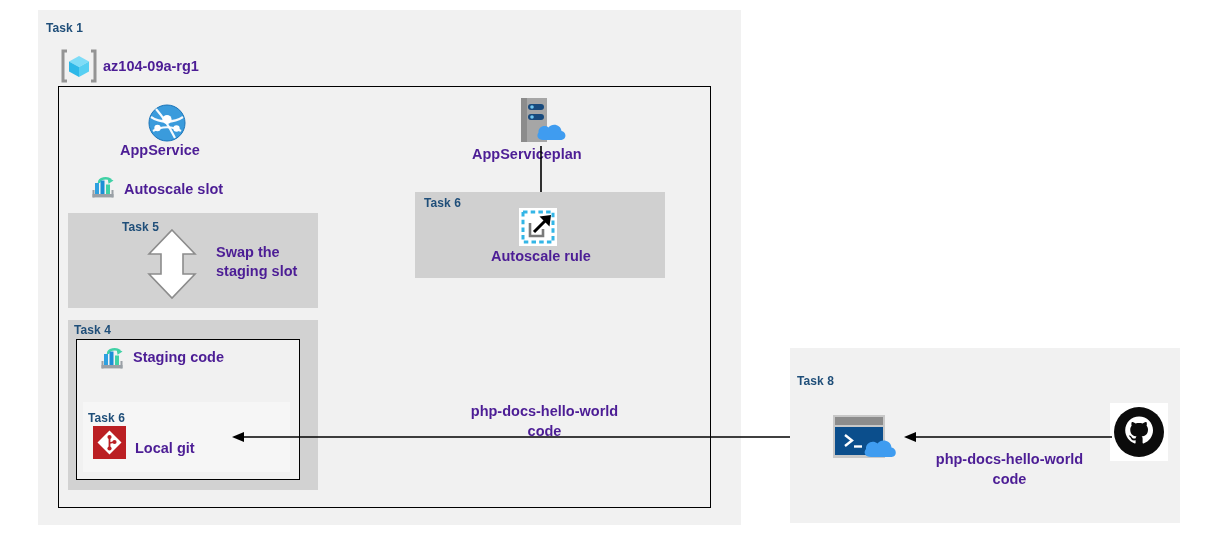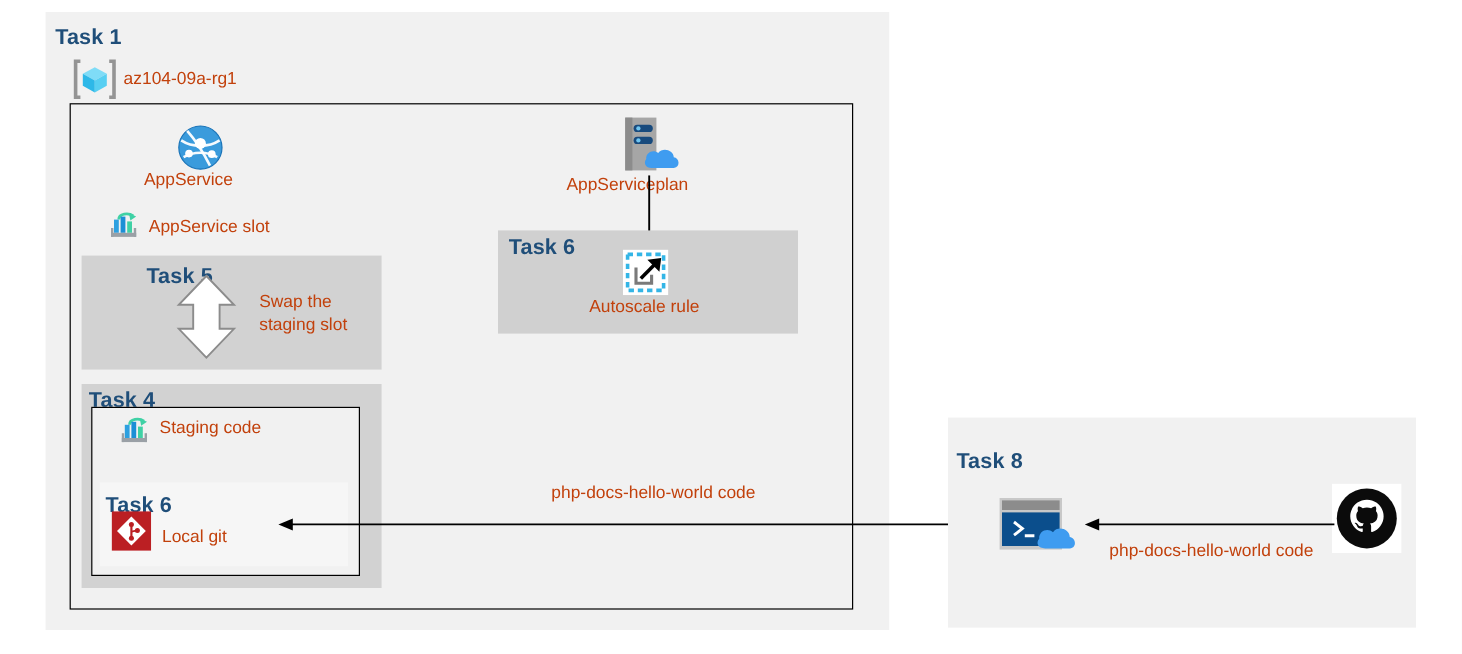--- a/index.html
+++ b/index.html
@@ -74,7 +74,7 @@
     position: absolute;
     color: #1f4e79;
     font-weight: bold;
-    font-size: 18px;
+    font-size: 12px;
     letter-spacing: 0.1px;
     white-space: nowrap;
   }

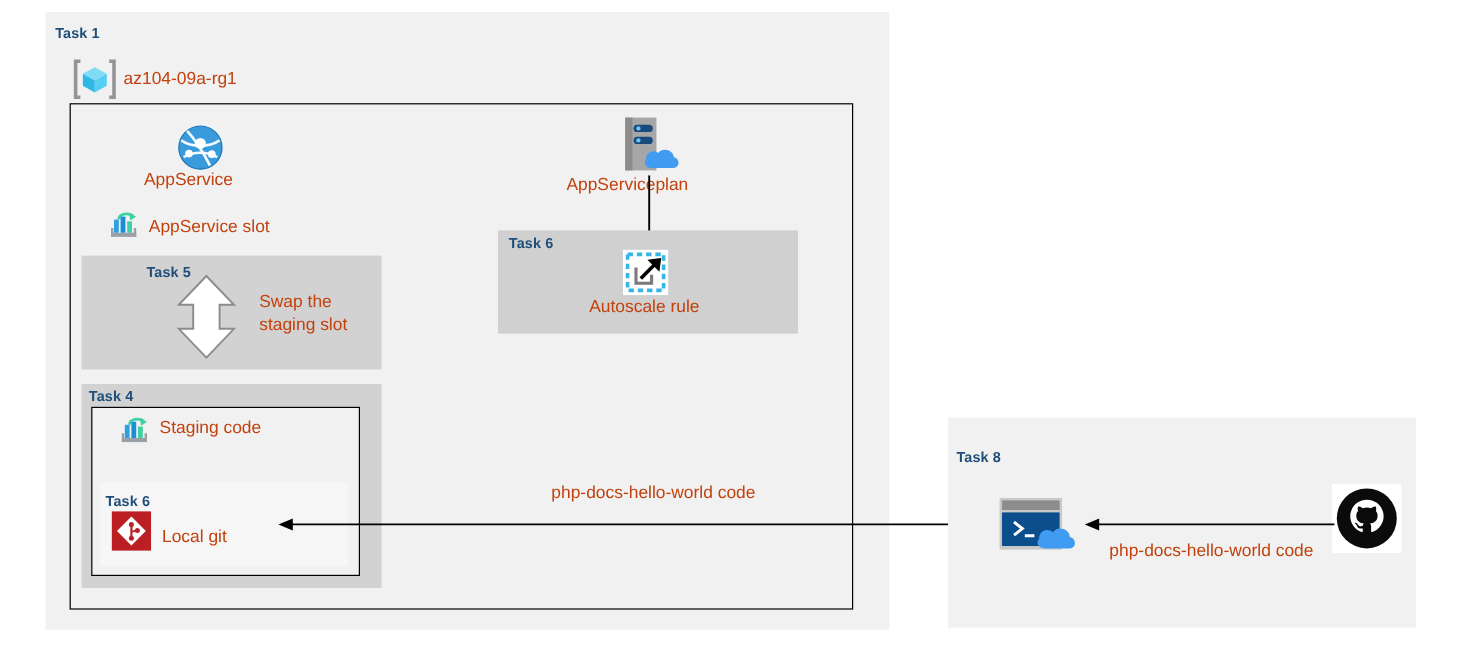--- a/index.html
+++ b/index.html
@@ -88,8 +88,8 @@
   
   .node-text {
     position: absolute;
-    color: #c2410c;
-    font-weight: normal;
+    color: #4c1d95;
+    font-weight: bold;
     font-size: 14.5px;
     white-space: nowrap;
   }

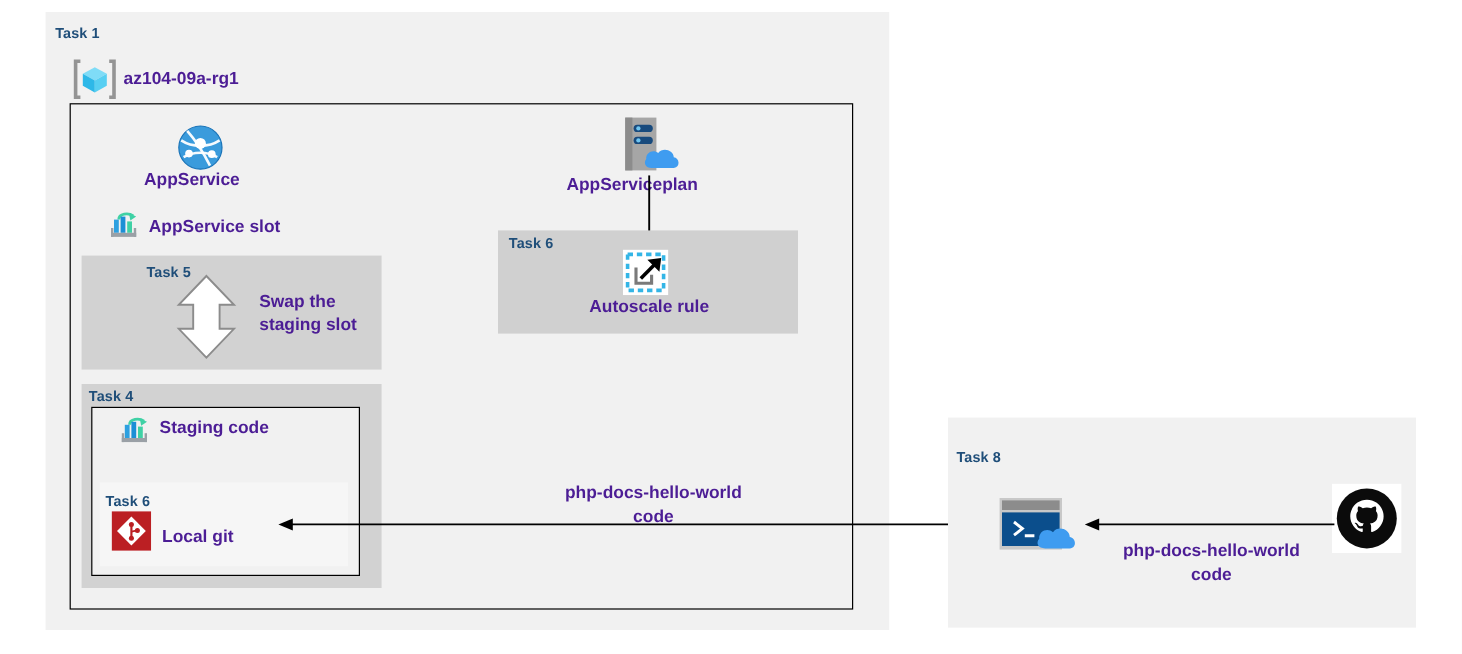--- a/index.html
+++ b/index.html
@@ -191,7 +191,7 @@
       <rect x="21.5" y="16" width="2" height="7.4" fill="#9aa0a6"></rect>
     </svg>
   </div>
-  <div class="node-text txt-prodslot">AppService slot</div>
+  <div class="node-text txt-prodslot">Autoscale slot</div>
 
   <div class="icon icon-asp">
     <svg viewBox="0 0 58 50" width="58" height="50">

